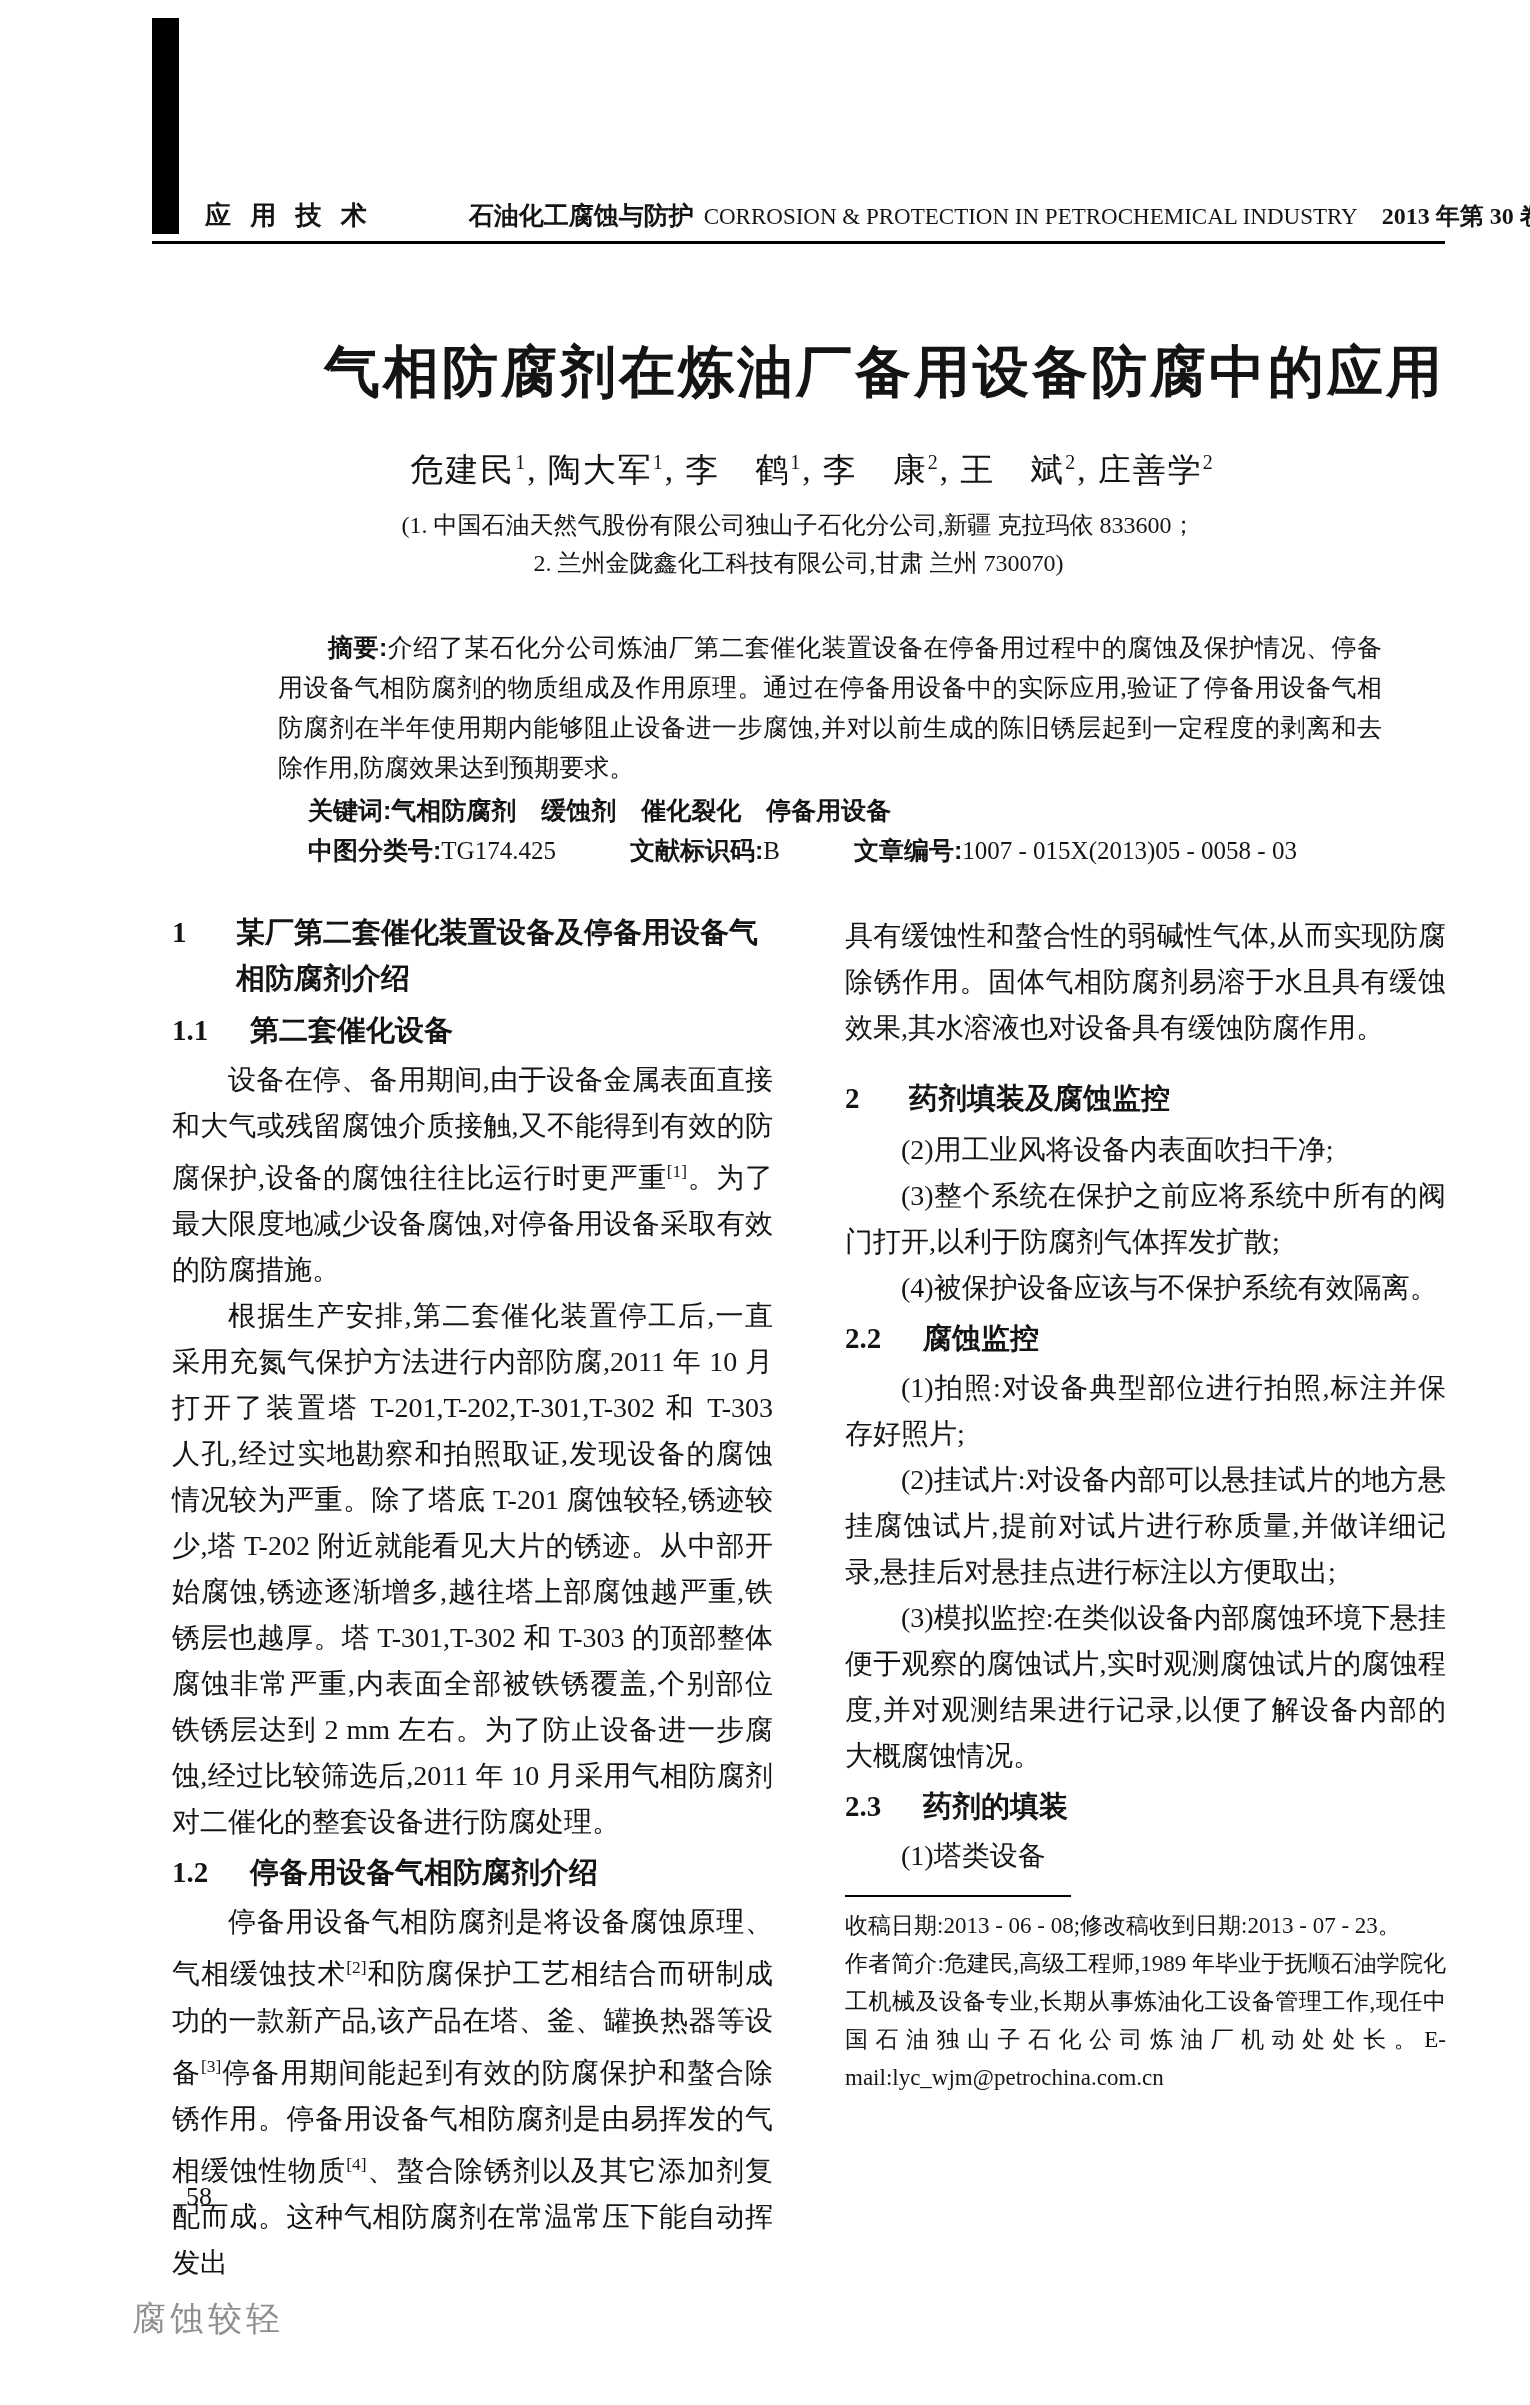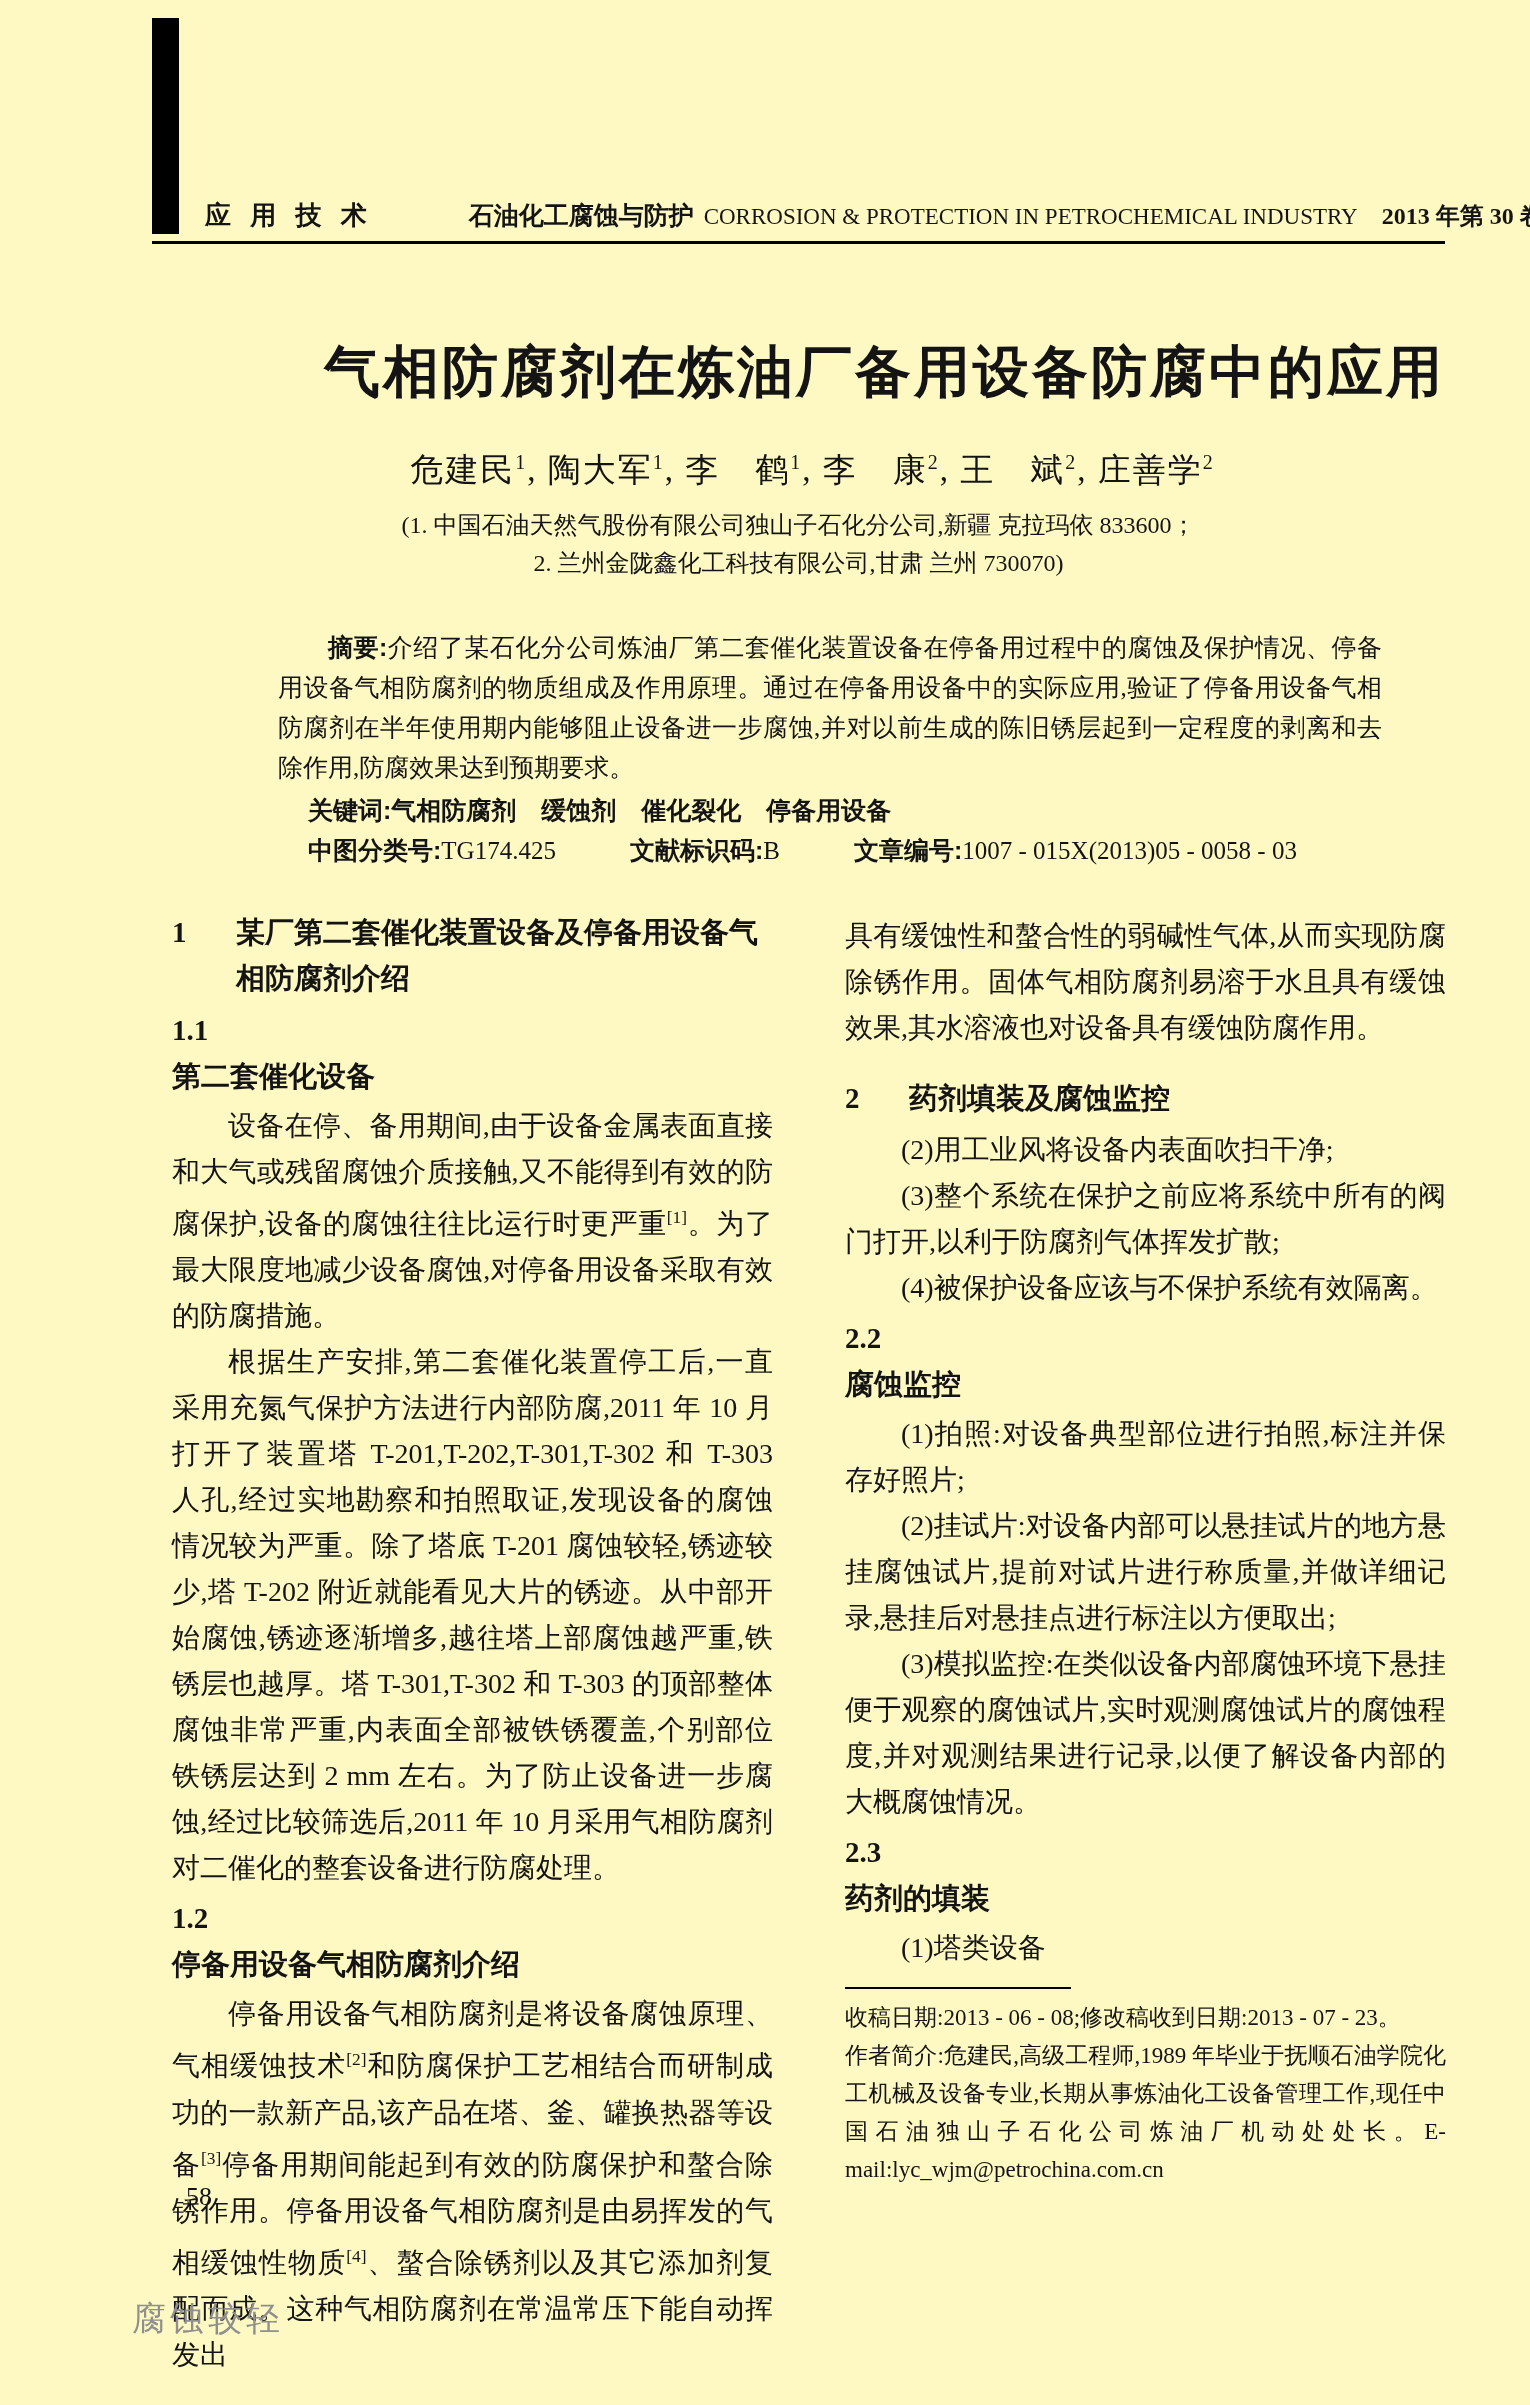--- a/index.html
+++ b/index.html
@@ -3,7 +3,7 @@
 <meta charset="utf-8">
 <style>
   html,body{margin:0;padding:0;background:#e8e8e8;}
-  .page{position:relative;width:1530px;height:2405px;background:#fef9c3;color:#141414;
+  .page{position:relative;width:1530px;height:2405px;background:#ffffff;color:#141414;
         font-family:"Liberation Serif","DejaVu Serif",serif;overflow:hidden;}
   .black-bar{position:absolute;left:152px;top:18px;width:27px;height:216px;background:#000;}
   .header-row{position:absolute;left:205px;top:198px;width:1245px;display:flex;align-items:baseline;white-space:nowrap;}

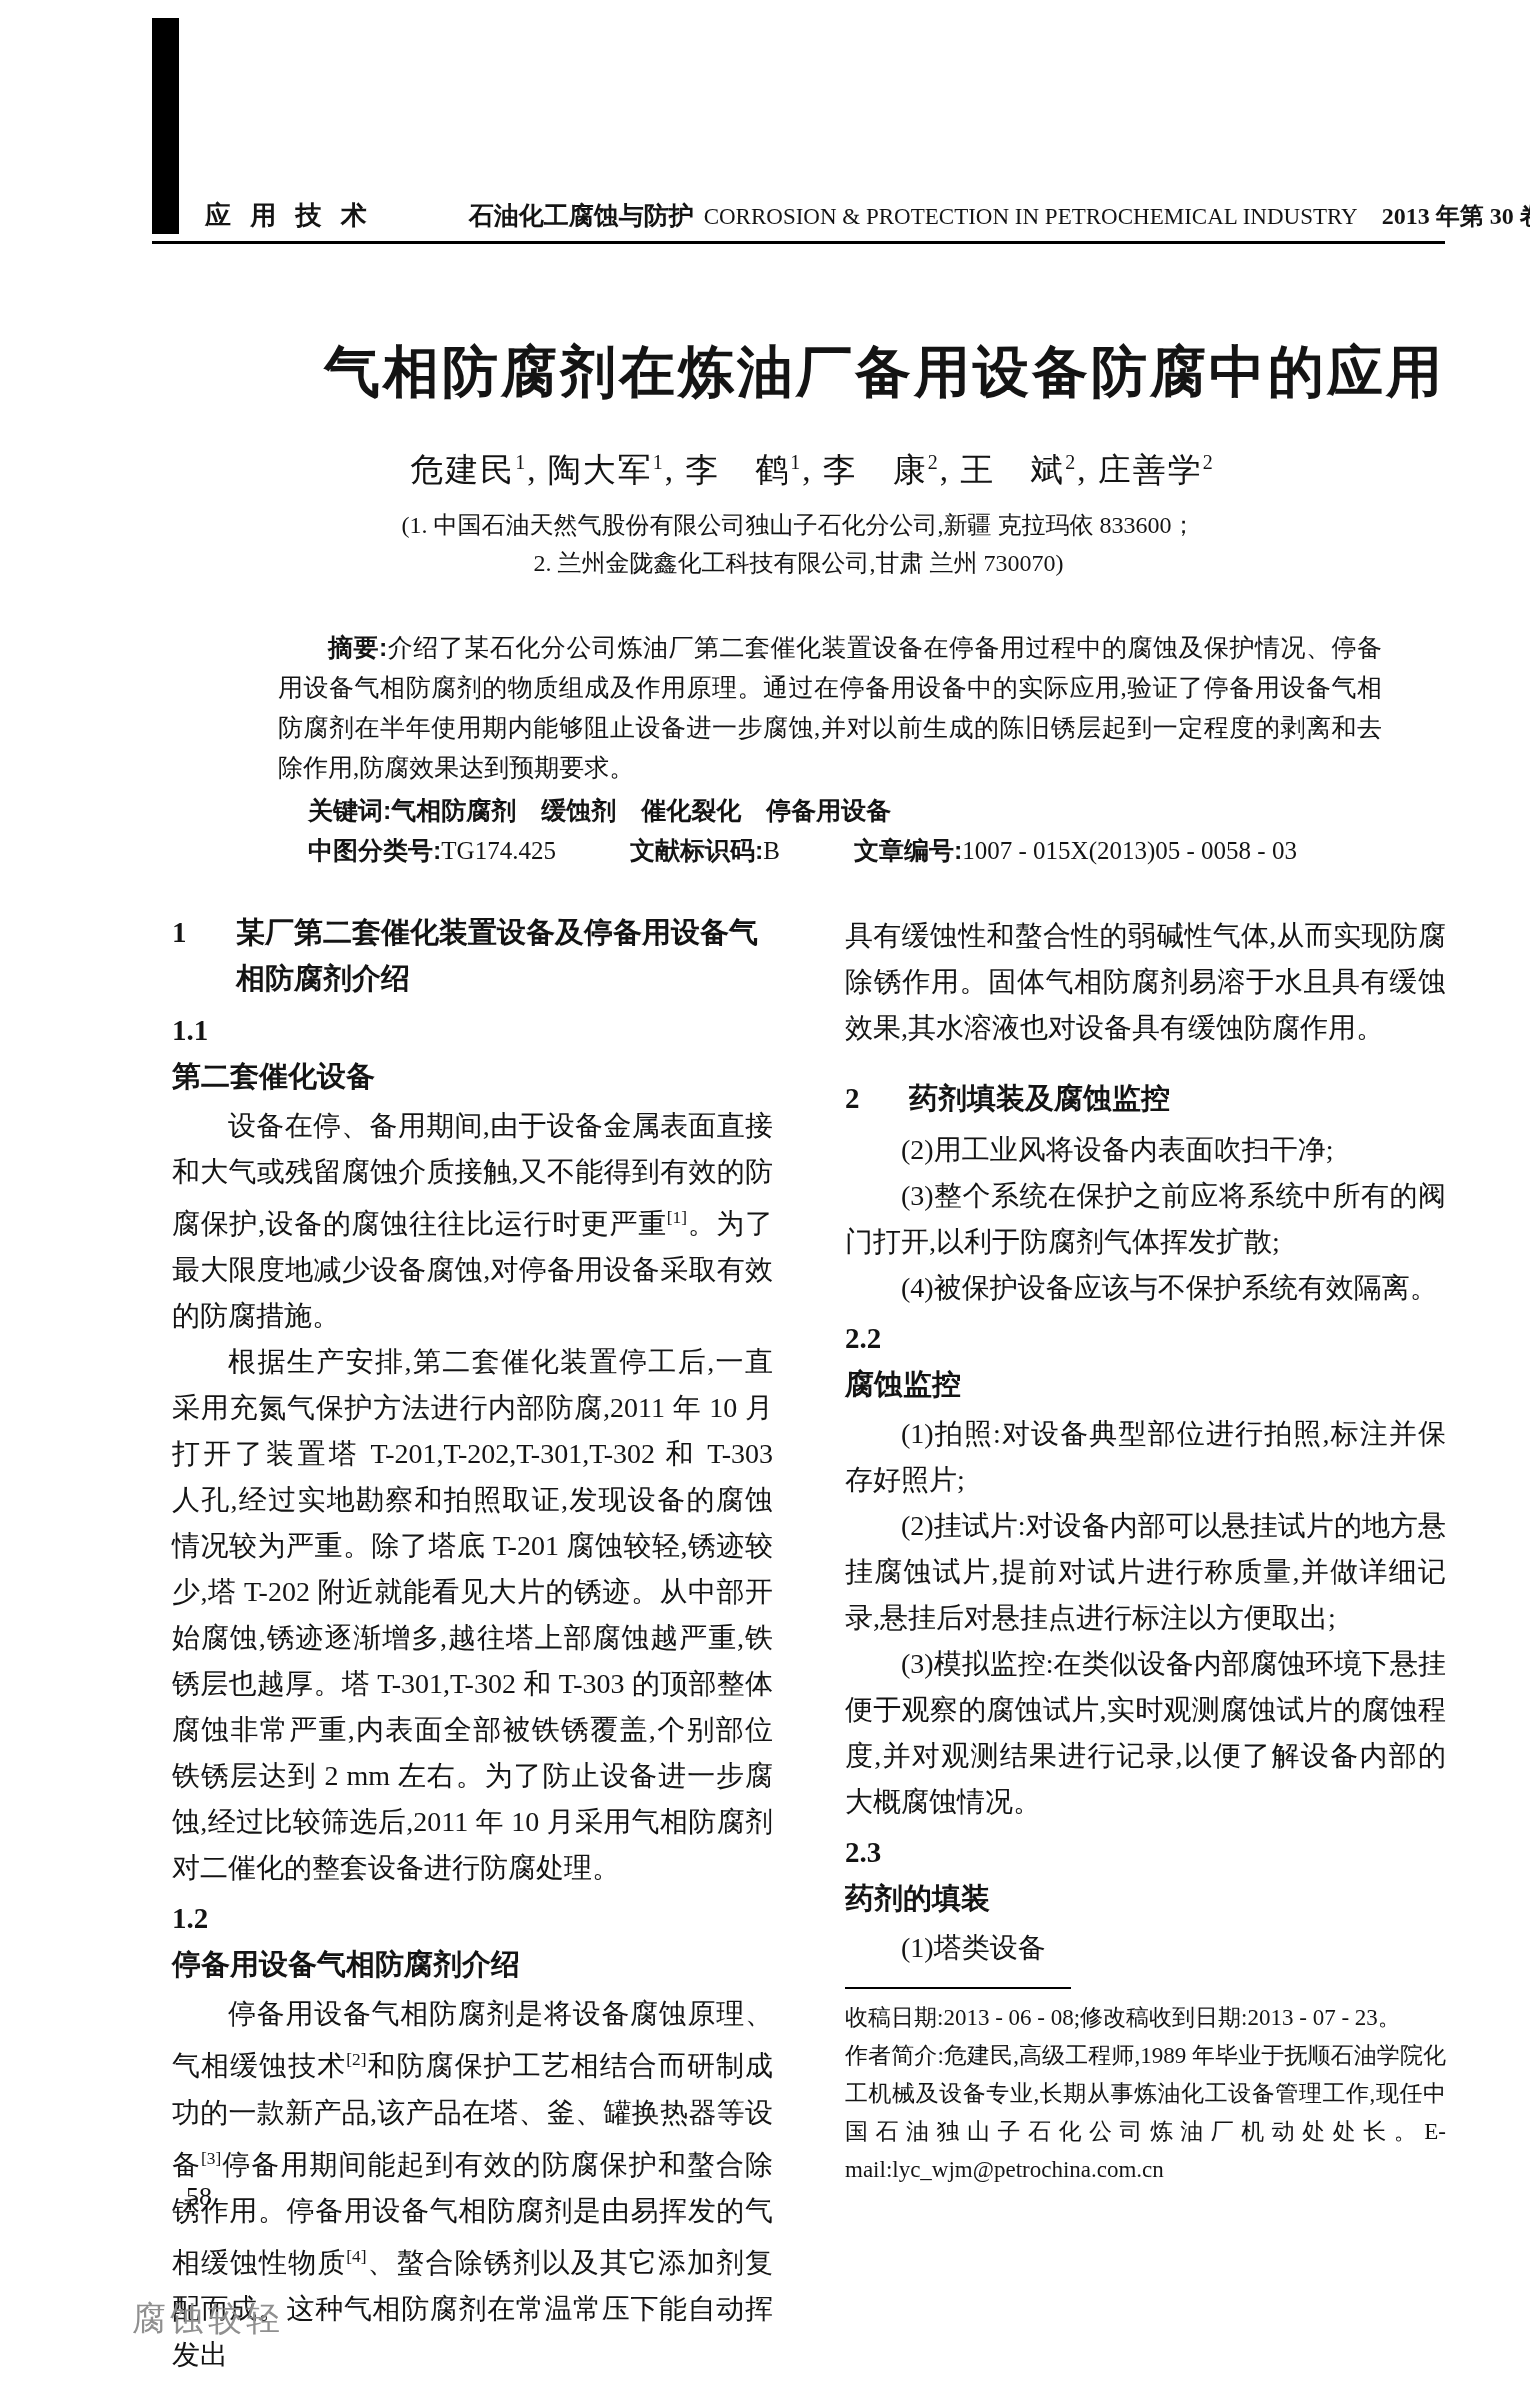--- a/index.html
+++ b/index.html
@@ -34,7 +34,7 @@
   .sec .num{flex:none;width:64px;font-family:"Liberation Serif","DejaVu Serif",serif;}
   .col .sec:first-child{margin-top:6px;}
   .subsec{display:flex;font-family:"Liberation Sans","DejaVu Sans",sans-serif;font-weight:700;
-          font-size:29px;line-height:46px;margin:4px 0;flex-direction:column;}
+          font-size:29px;line-height:46px;margin:4px 0;}
   .subsec .num{flex:none;width:78px;font-family:"Liberation Serif","DejaVu Serif",serif;}
   .footrule{width:226px;border-top:2px solid #000;margin:16px 0 10px;}
   .footnote p{font-size:23px;line-height:38px;text-align:justify;margin:0;}

